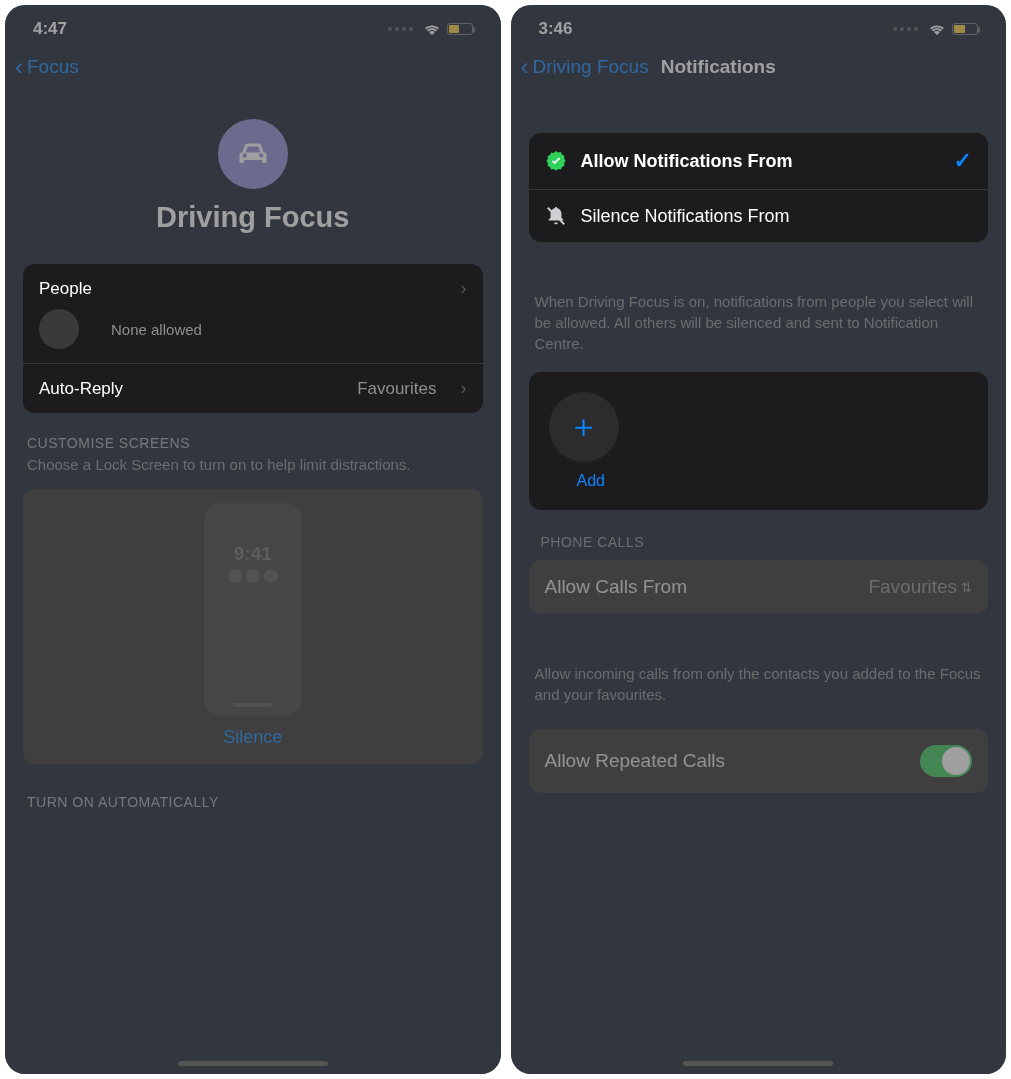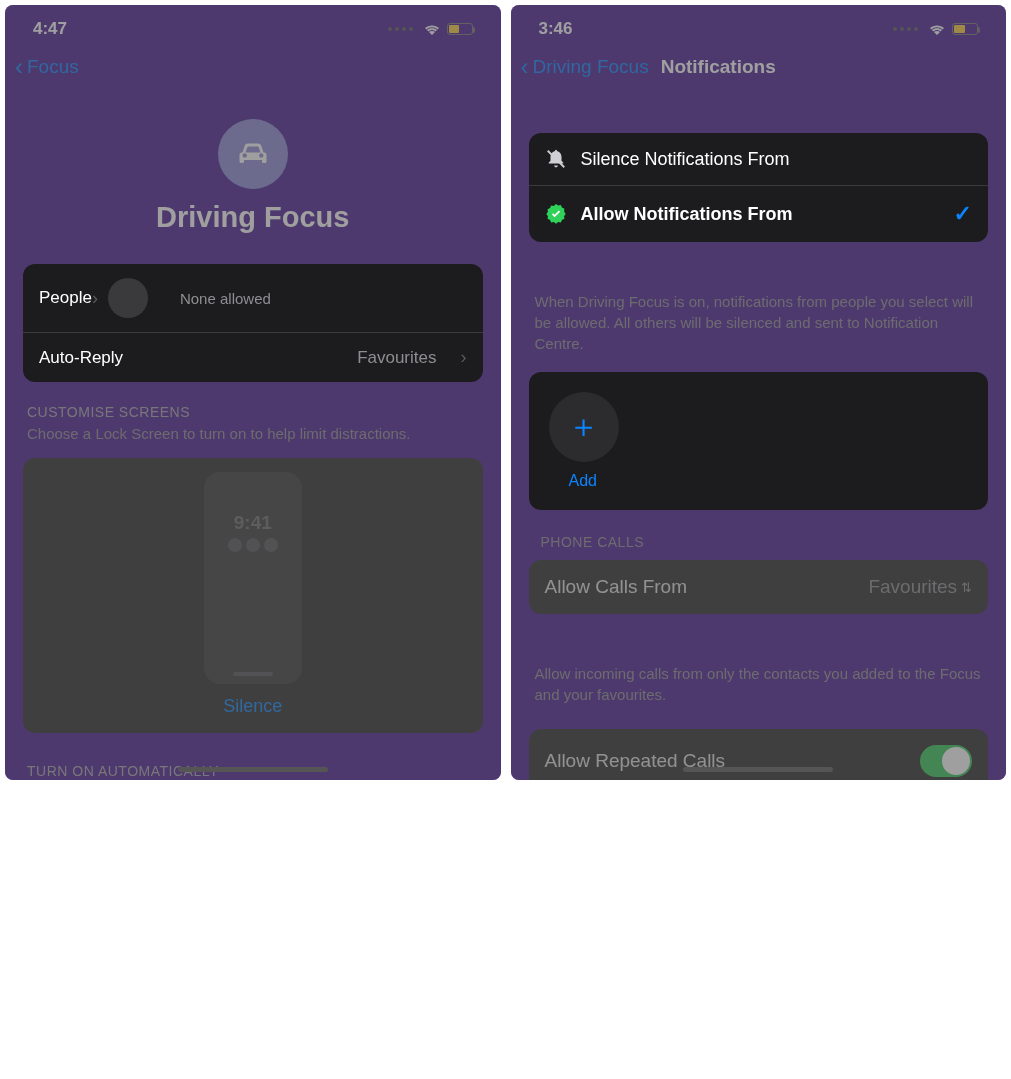--- a/index.html
+++ b/index.html
@@ -12,9 +12,9 @@
   }
   .phone {
     width: 498px;
-    height: 775px;
-    background: #4c1d95;
-    border-radius: 8px;
+    height: 1069px;
+    background: #0f172a;
+    border-radius: 20px;
     overflow: hidden;
     position: relative;
     color: #e0e0e0;

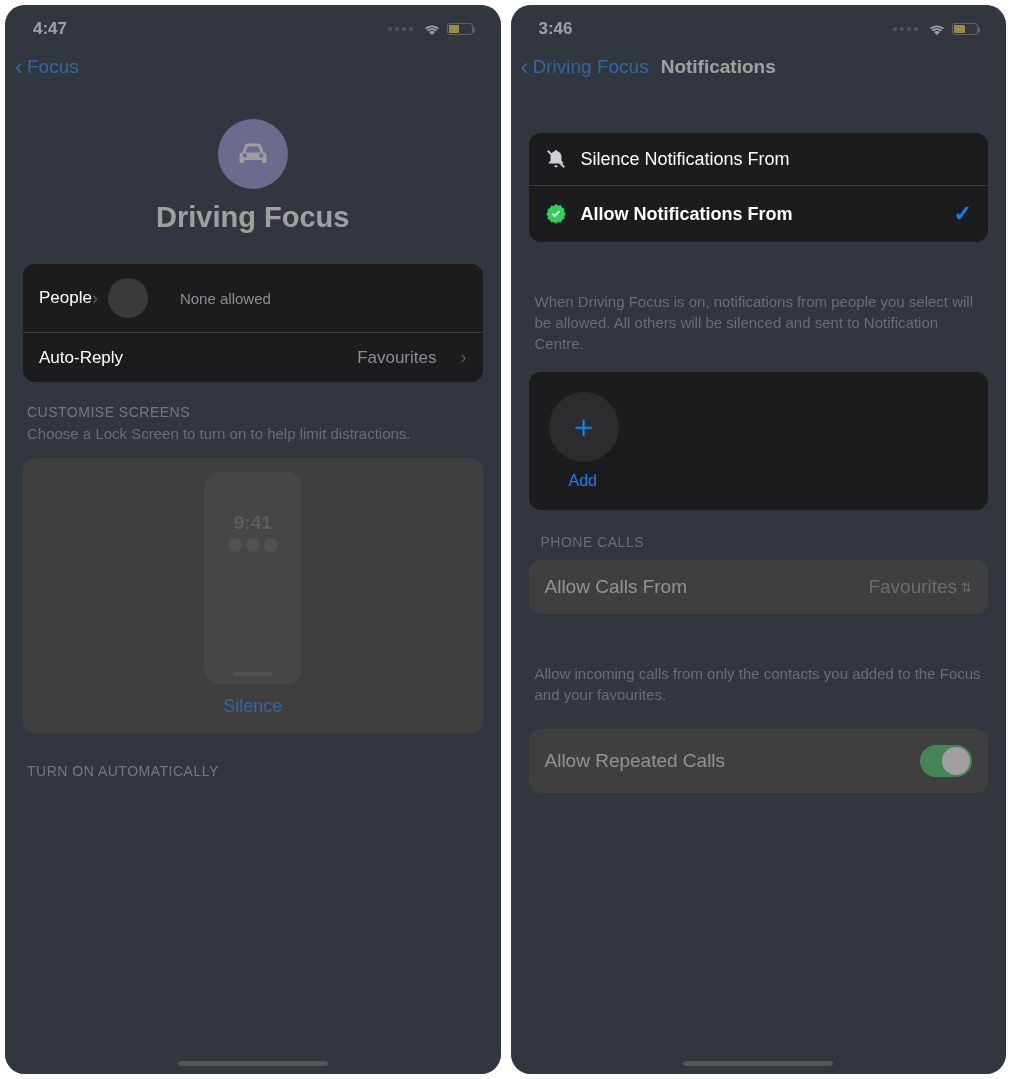--- a/index.html
+++ b/index.html
@@ -208,22 +208,22 @@
   <div class="card highlight-card" style="margin-top:42px;">
     <div class="mode-row">
       <div class="mode-icon">
+        <svg viewBox="0 0 24 24" width="22" height="22">
+            <path fill="#30d158" d="M12 1l2.4 1.7 2.9-.4 1.2 2.7 2.7 1.2-.4 2.9L22.5 12l-1.7 2.4.4 2.9-2.7 1.2-1.2 2.7-2.9-.4L12 22.5l-2.4-1.7-2.9.4-1.2-2.7-2.7-1.2.4-2.9L1.5 12l1.7-2.4-.4-2.9 2.7-1.2 1.2-2.7 2.9.4L12 1z"></path>
+            <path fill="#fff" d="M10.5 15.5l-3-3 1.4-1.4 1.6 1.6 4.6-4.6 1.4 1.4z"></path>
+          </svg>
+      </div>
+      <span class="mode-label bold">Allow Notifications From</span>
+      <span class="chk">✓</span>
+    </div>
+    <div class="mode-row">
+      <div class="mode-icon">
         <svg viewBox="0 0 24 24" width="22" height="22" fill="#d0d0d4">
             <path d="M12 2c-.6 0-1 .4-1 1v.3C8.2 4 6 6.5 6 9.5V14l-2 2v1h16v-1l-2-2V9.5c0-3-2.2-5.5-5-6.2V3c0-.6-.4-1-1-1zm-2 17c0 1.1.9 2 2 2s2-.9 2-2h-4z"></path>
             <line x1="3" y1="3" x2="21" y2="21" stroke="#d0d0d4" stroke-width="2"></line>
           </svg>
       </div>
       <span class="mode-label">Silence Notifications From</span>
-    </div>
-    <div class="mode-row">
-      <div class="mode-icon">
-        <svg viewBox="0 0 24 24" width="22" height="22">
-            <path fill="#30d158" d="M12 1l2.4 1.7 2.9-.4 1.2 2.7 2.7 1.2-.4 2.9L22.5 12l-1.7 2.4.4 2.9-2.7 1.2-1.2 2.7-2.9-.4L12 22.5l-2.4-1.7-2.9.4-1.2-2.7-2.7-1.2.4-2.9L1.5 12l1.7-2.4-.4-2.9 2.7-1.2 1.2-2.7 2.9.4L12 1z"></path>
-            <path fill="#fff" d="M10.5 15.5l-3-3 1.4-1.4 1.6 1.6 4.6-4.6 1.4 1.4z"></path>
-          </svg>
-      </div>
-      <span class="mode-label bold">Allow Notifications From</span>
-      <span class="chk">✓</span>
     </div>
   </div>
 

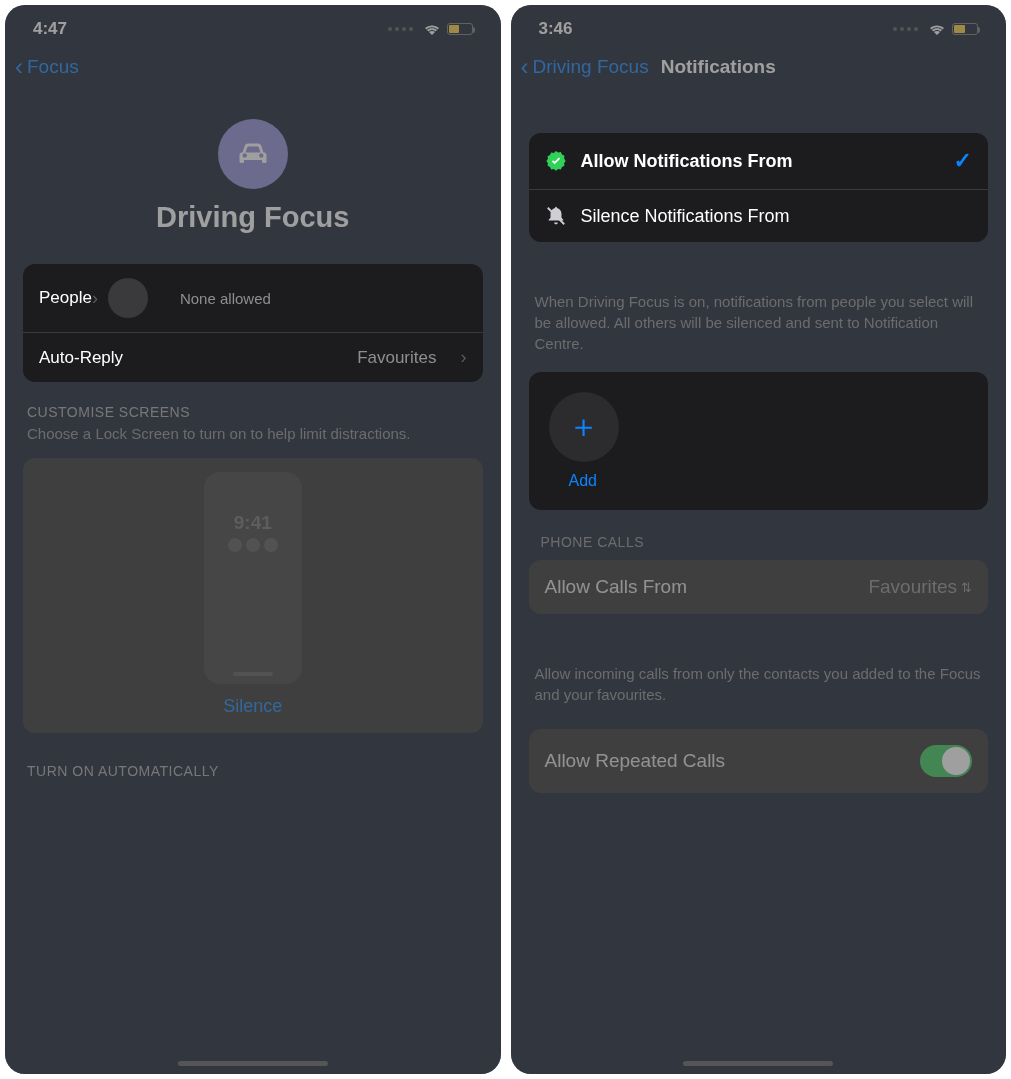--- a/index.html
+++ b/index.html
@@ -67,7 +67,7 @@
   .row-title { color:#fff; font-size:17px; flex:1; }
   .row-value { color:#8e8e92; font-size:17px; }
   .chev { color:#5a5a5e; font-size:18px; }
-  .people-row { flex-direction:row; align-items:stretch; gap:10px; }
+  .people-row { flex-direction:column; align-items:stretch; gap:10px; }
   .people-head { display:flex; align-items:center; }
   .avatar-none { width:40px; height:40px; border-radius:50%; background:#3a3a3c; }
   .none-label { color:#8e8e92; font-size:15px; margin-left:32px; }

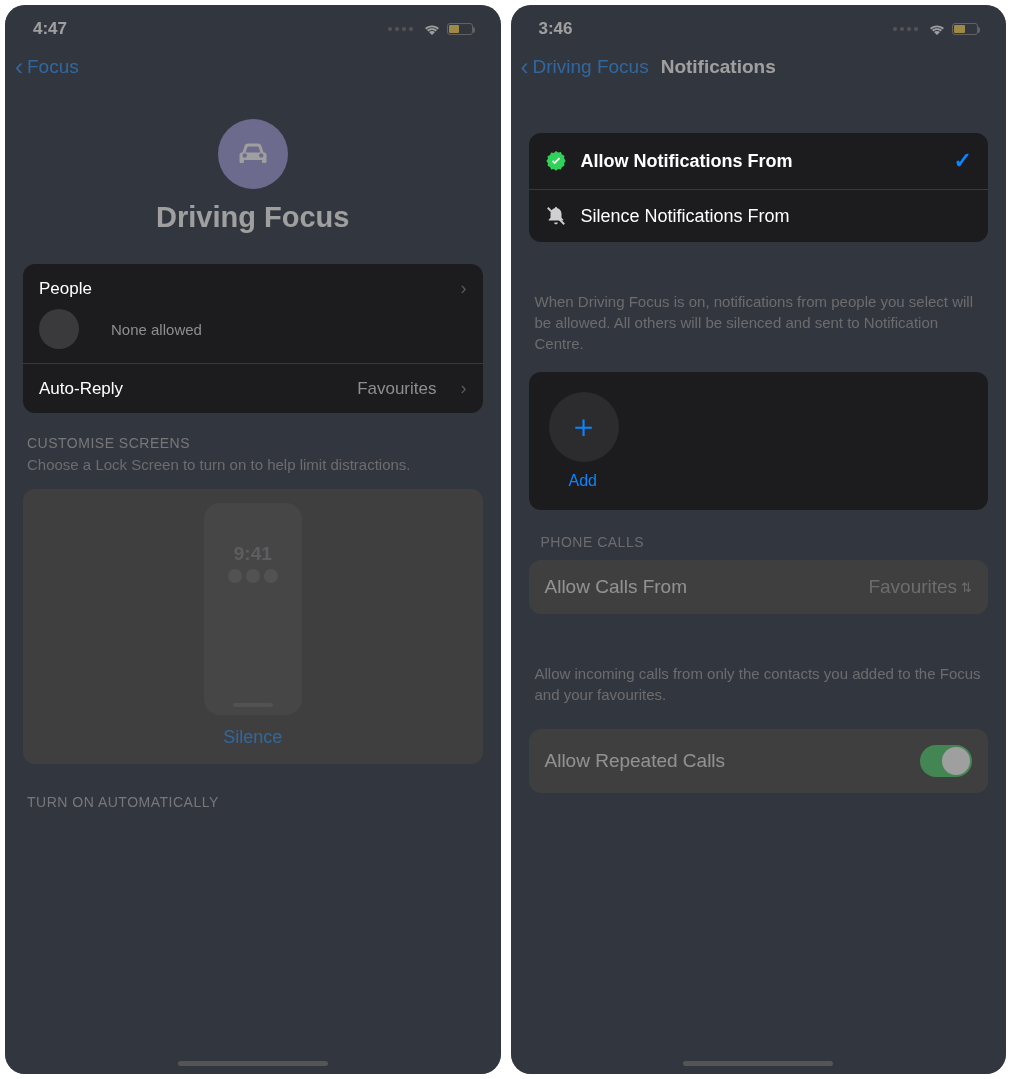--- a/index.html
+++ b/index.html
@@ -91,7 +91,7 @@
   .addbox { padding:20px; }
   .addcircle { width:70px; height:70px; border-radius:50%; background:#2c2c2e; display:flex; align-items:center; justify-content:center; }
   .plus { color:#0a84ff; font-size:32px; font-weight:400; }
-  .addlbl { color:#0a84ff; font-size:16px; margin-top:10px; margin-left:20px; }
+  .addlbl { color:#0a84ff; font-size:16px; margin-top:10px; margin-left:28px; }
   .sect-head2 { color:#8e8e92; font-size:14px; letter-spacing:0.5px; padding:24px 30px 0; }
   .graycard { background:#2c2c2e; border-radius:12px; margin:10px 18px 0; }
   .grow { display:flex; align-items:center; padding:16px 16px; }

